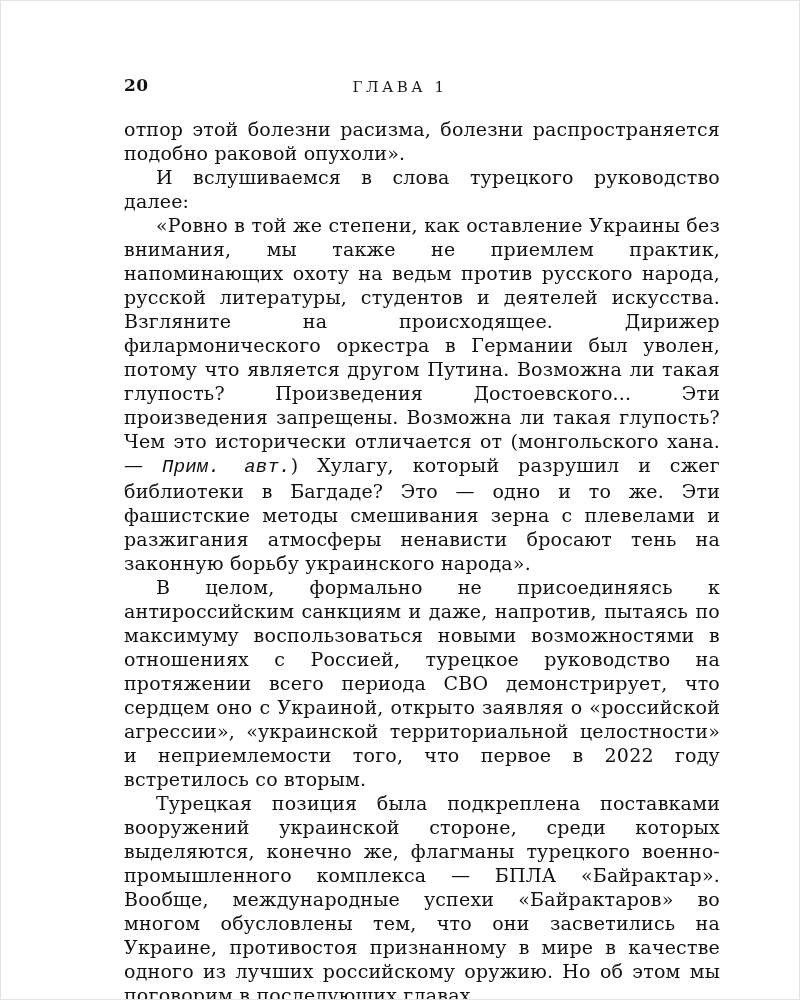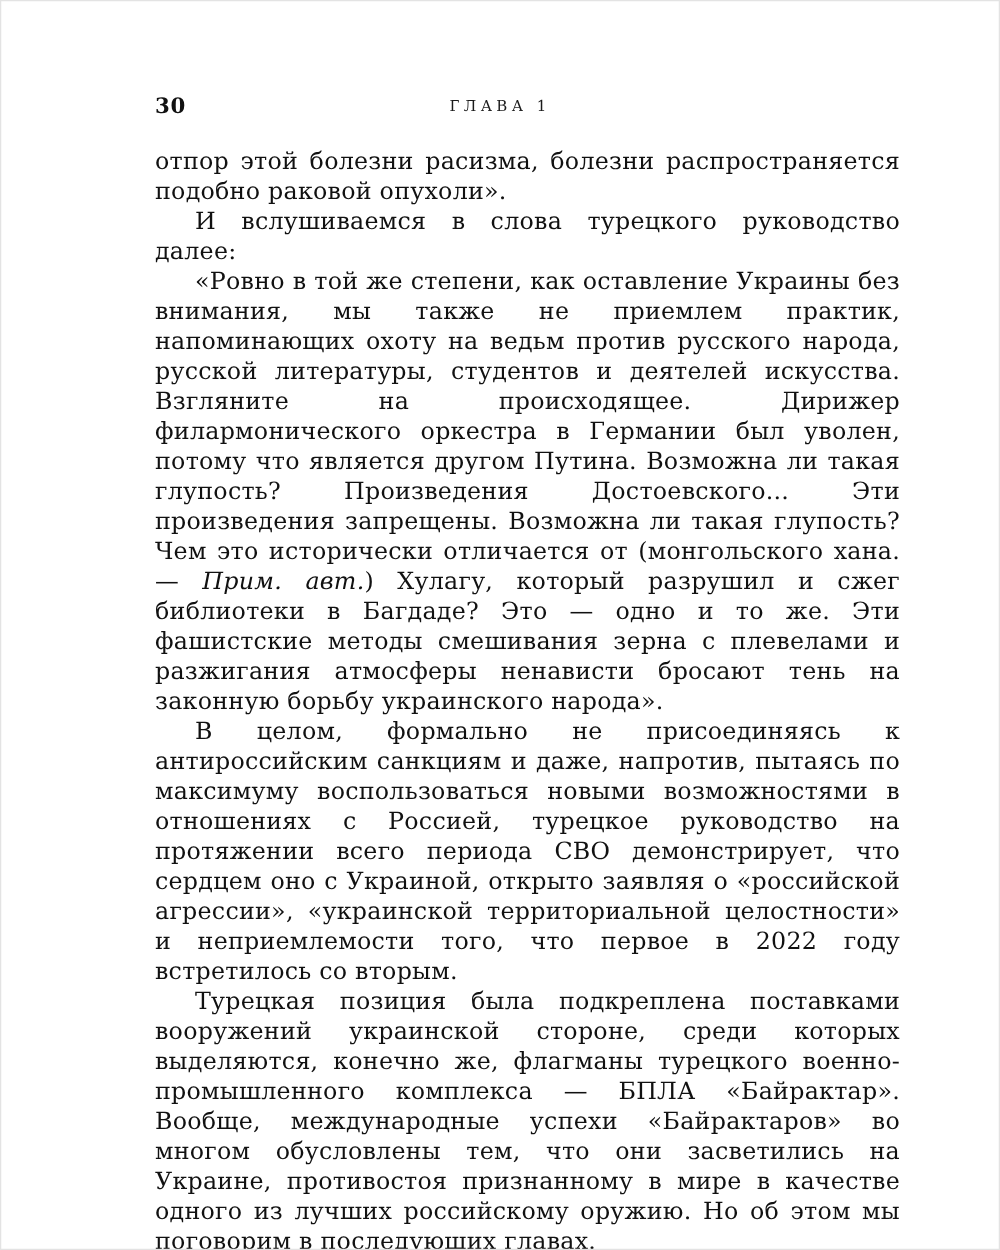--- a/index.html
+++ b/index.html
@@ -69,7 +69,7 @@
 
 <div class="page">
   <div class="running-head">
-    <span class="page-number">30</span>
+    <span class="page-number">20</span>
     <span class="chapter-title">ГЛАВА 1</span>
   </div>
   <div class="text-block">

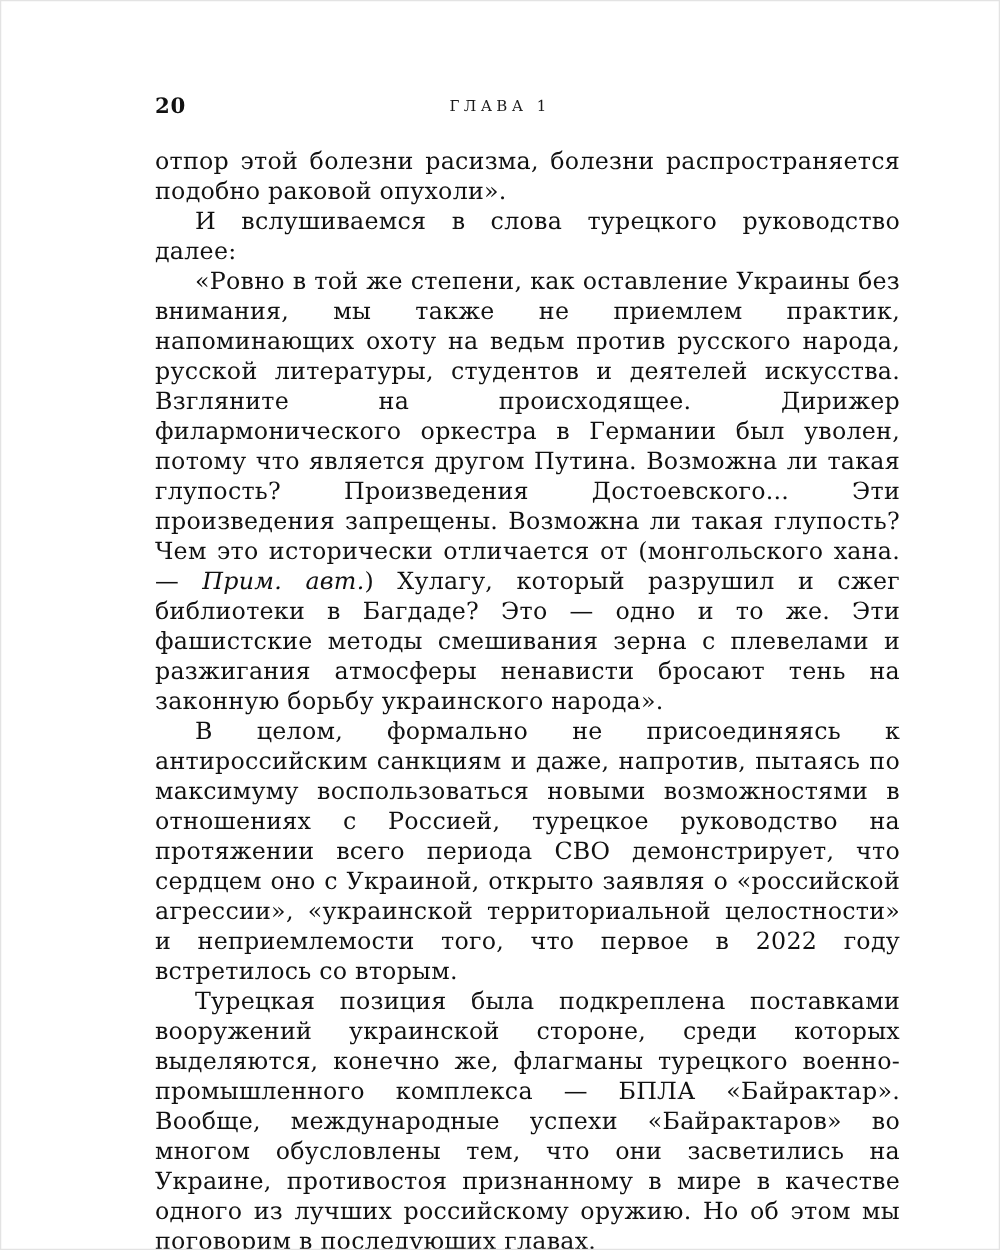--- a/index.html
+++ b/index.html
@@ -39,7 +39,7 @@
     right: 0;
     top: 3px;
     text-align: center;
-    font-size: 12px;
+    font-size: 15px;
     letter-spacing: 3.5px;
     color: #1a1a1a;
   }

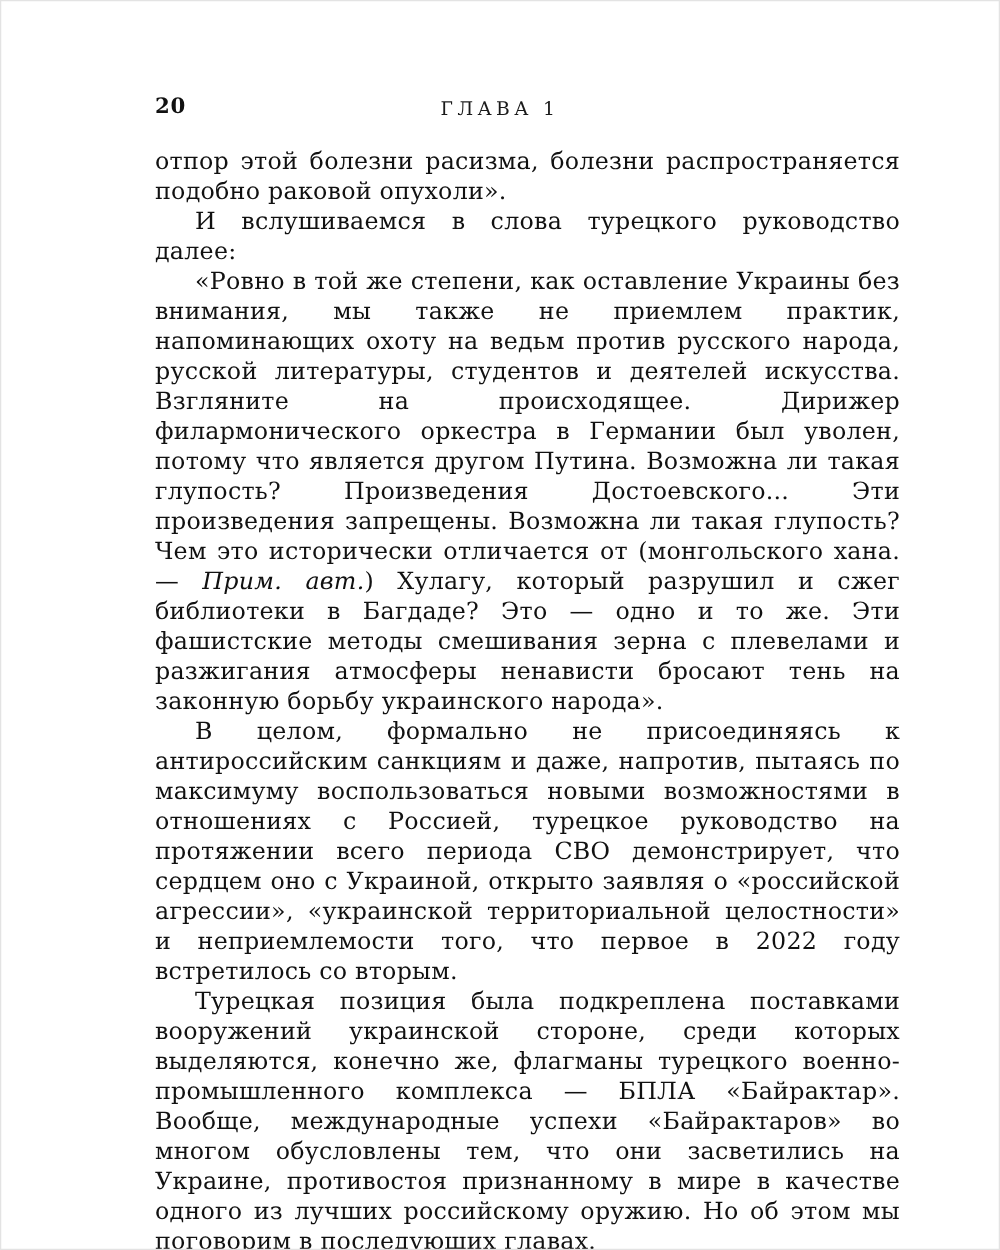--- a/index.html
+++ b/index.html
@@ -62,6 +62,7 @@
   }
   .italic {
     font-style: italic;
+    font-family: Liberation Mono, monospace;
   }
 </style>
 </head>

